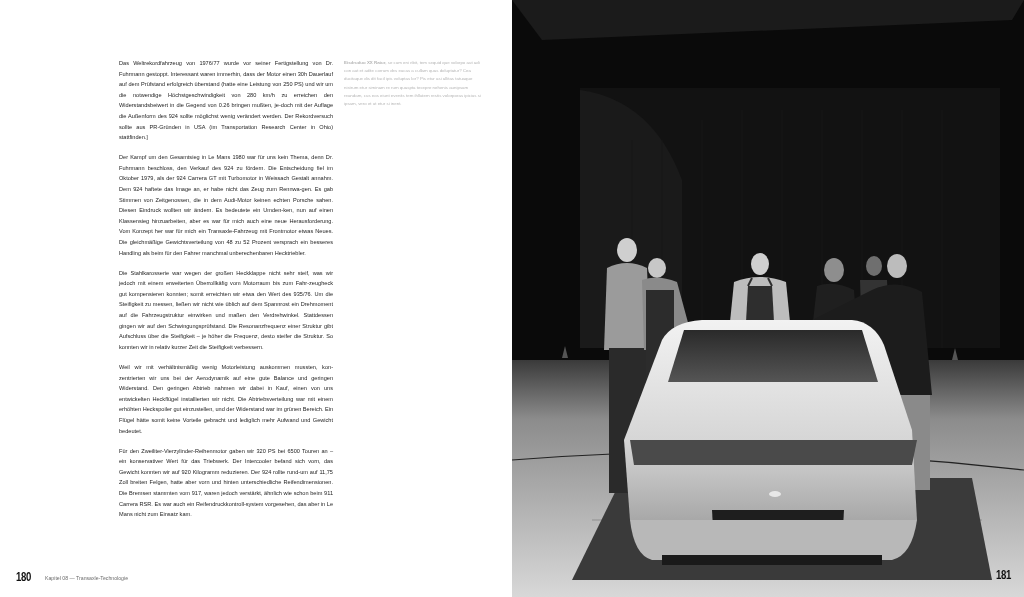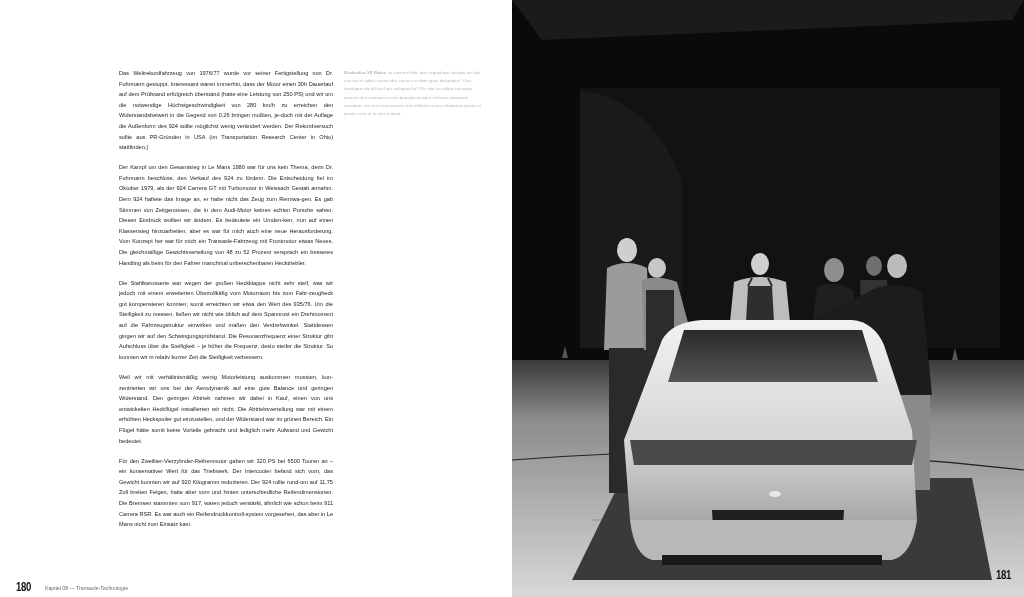--- a/index.html
+++ b/index.html
@@ -5,7 +5,7 @@
     html, body { margin: 0; padding: 0; }
     body { width: 1024px; height: 597px; overflow: hidden; background: #fff; position: relative; font-family: "Liberation Sans", sans-serif; }
     .spread { position: absolute; left: 0; top: 0; width: 1024px; height: 597px; }
-    .left-page { position: absolute; left: 0; top: 12px; width: 512px; height: 443px; background: #fff; }
+    .left-page { position: absolute; left: 0; top: 2px; width: 512px; height: 443px; background: #fff; }
     .right-page { position: absolute; left: 512px; top: 0; width: 512px; height: 597px; background: #0b0b0b; overflow: hidden; }
     .main-col { position: absolute; left: 119px; top: 56px; width: 214px; font-size: 5.6px; line-height: 10.6px; color: #1e1e1e; text-align: justify; hyphens: auto; }
     .main-col p { margin: 0 0 9.5px 0; }

